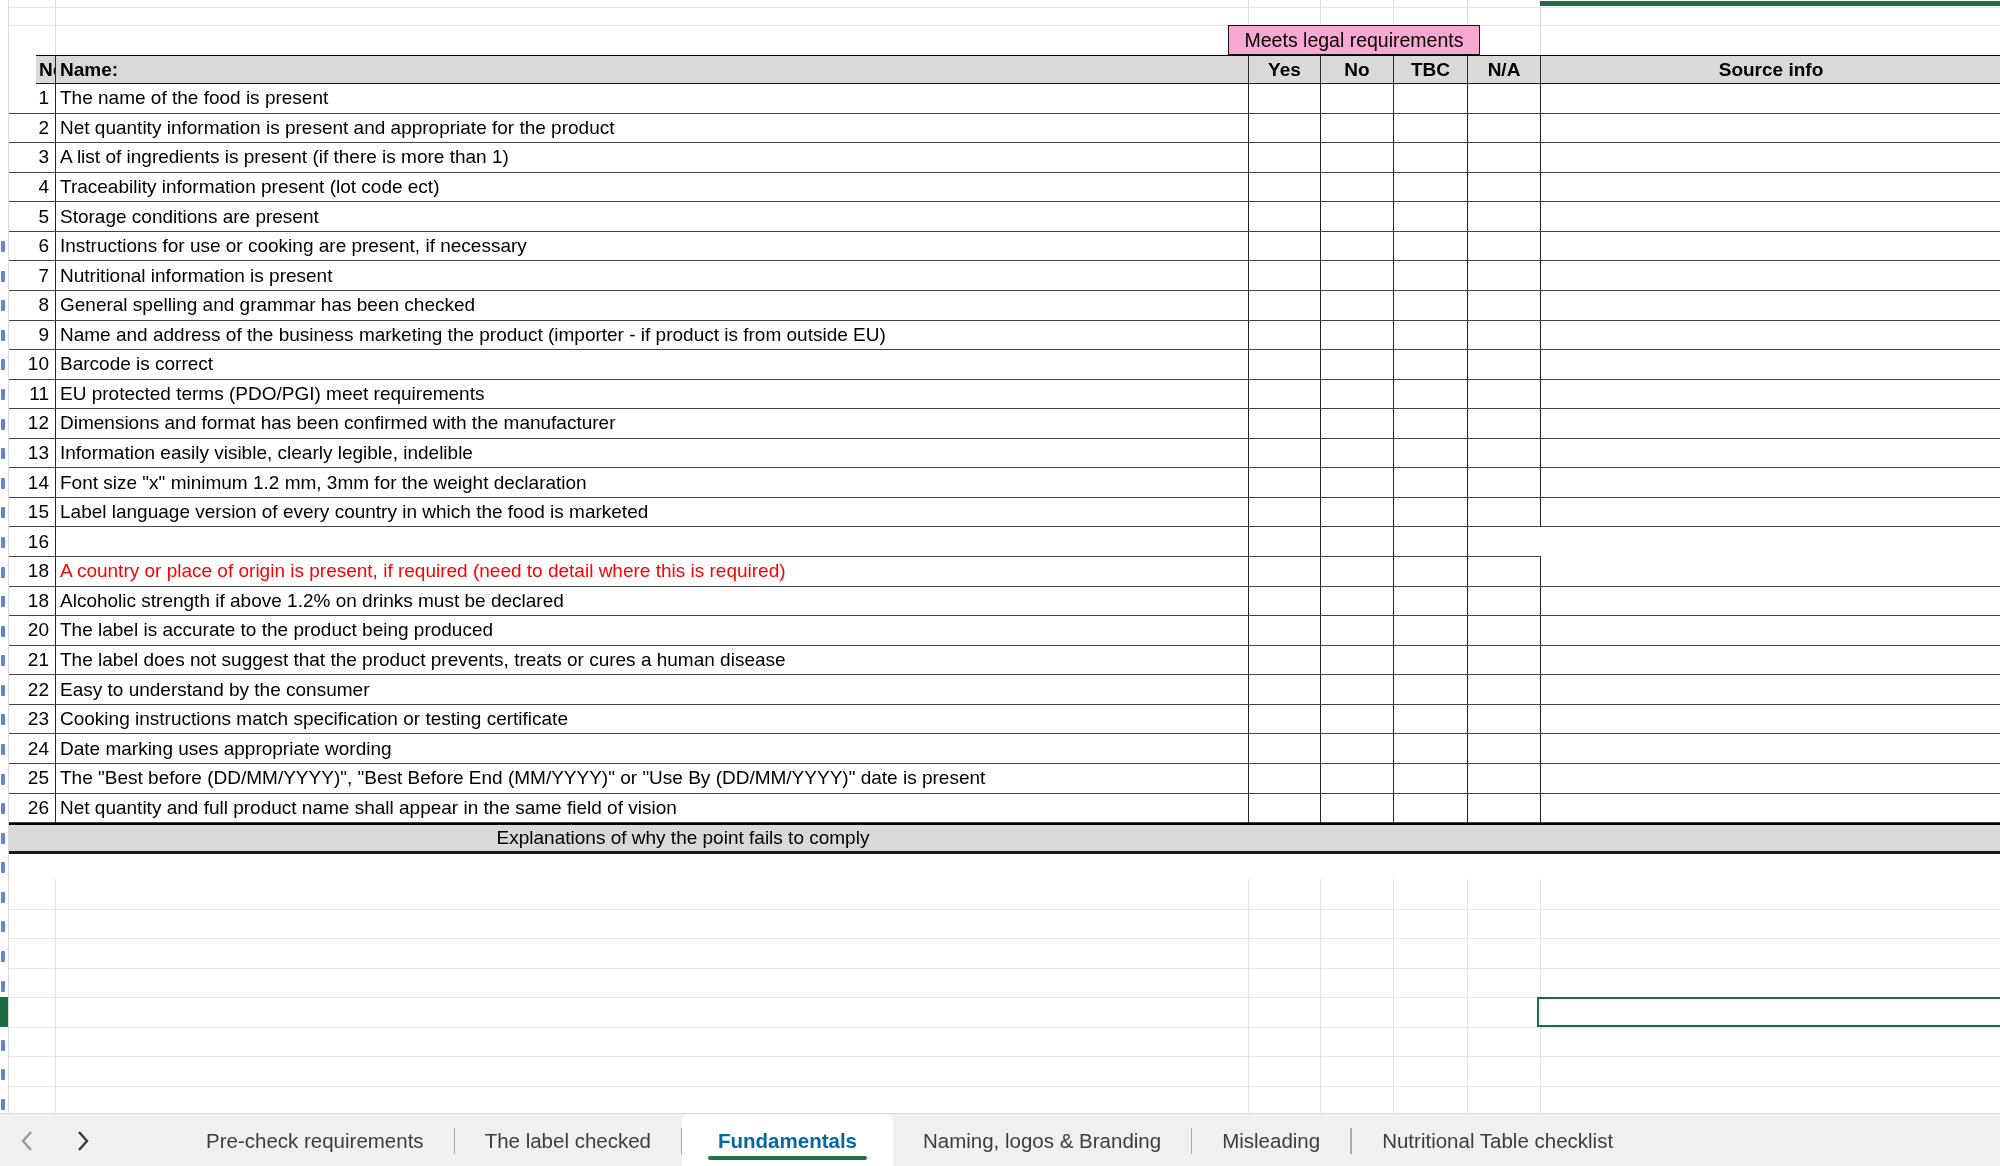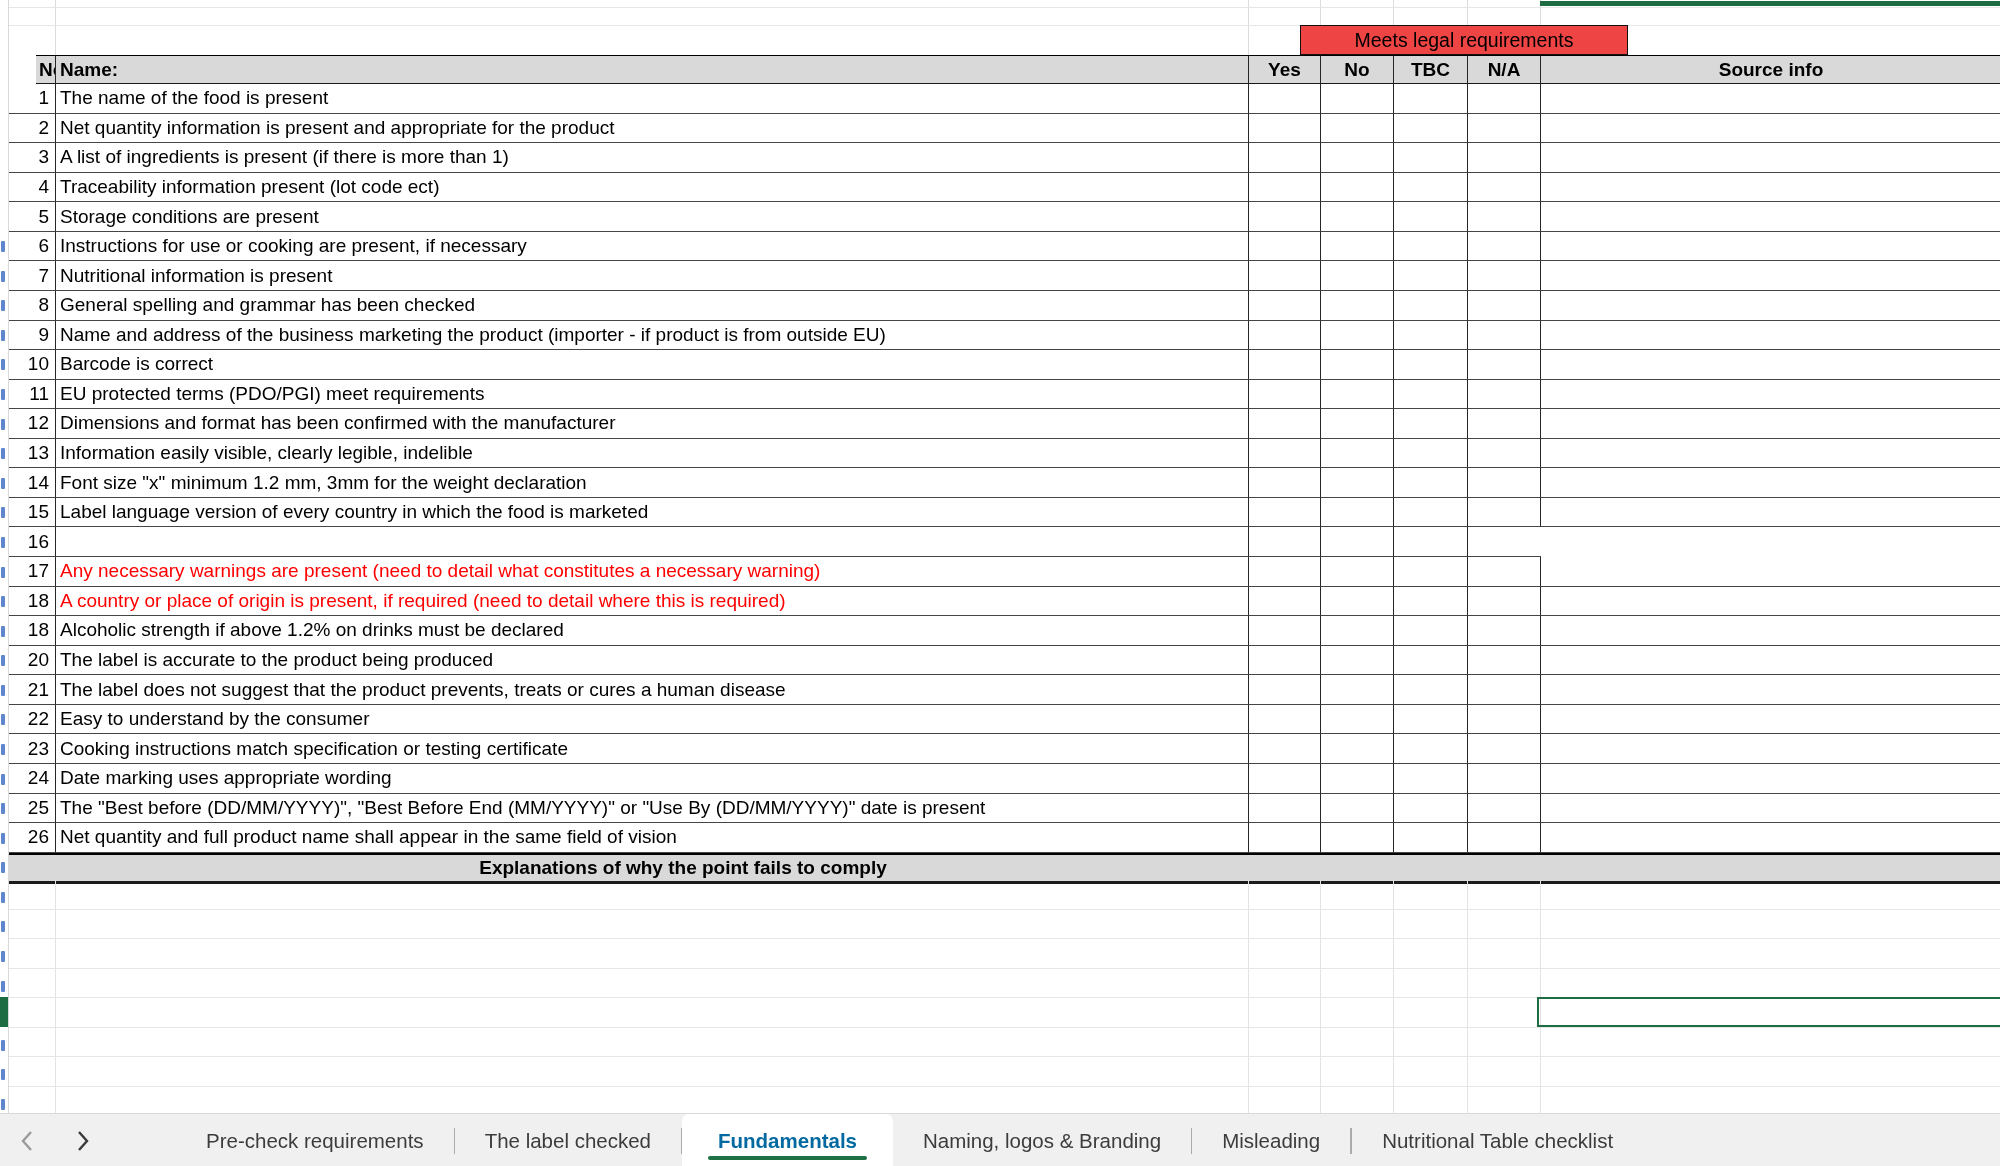--- a/index.html
+++ b/index.html
@@ -14,8 +14,8 @@
   .corner{position:absolute;left:0;top:0;width:8px;height:7px;background:#d6d6d6;}
   .top-green-line{position:absolute;left:1540px;top:1px;width:460px;height:5px;background:#1E6C41;}
   .meets-box{
-    position:absolute;left:1300px;top:25px;width:328px;height:30px;box-sizing:border-box;
-    border:1.6px solid #111;background:#ef4444;display:flex;align-items:center;justify-content:center;
+    position:absolute;left:1228px;top:25px;width:252px;height:30px;box-sizing:border-box;
+    border:1.6px solid #111;background:#f9a8d4;display:flex;align-items:center;justify-content:center;
     font-size:19.5px;
   }
   

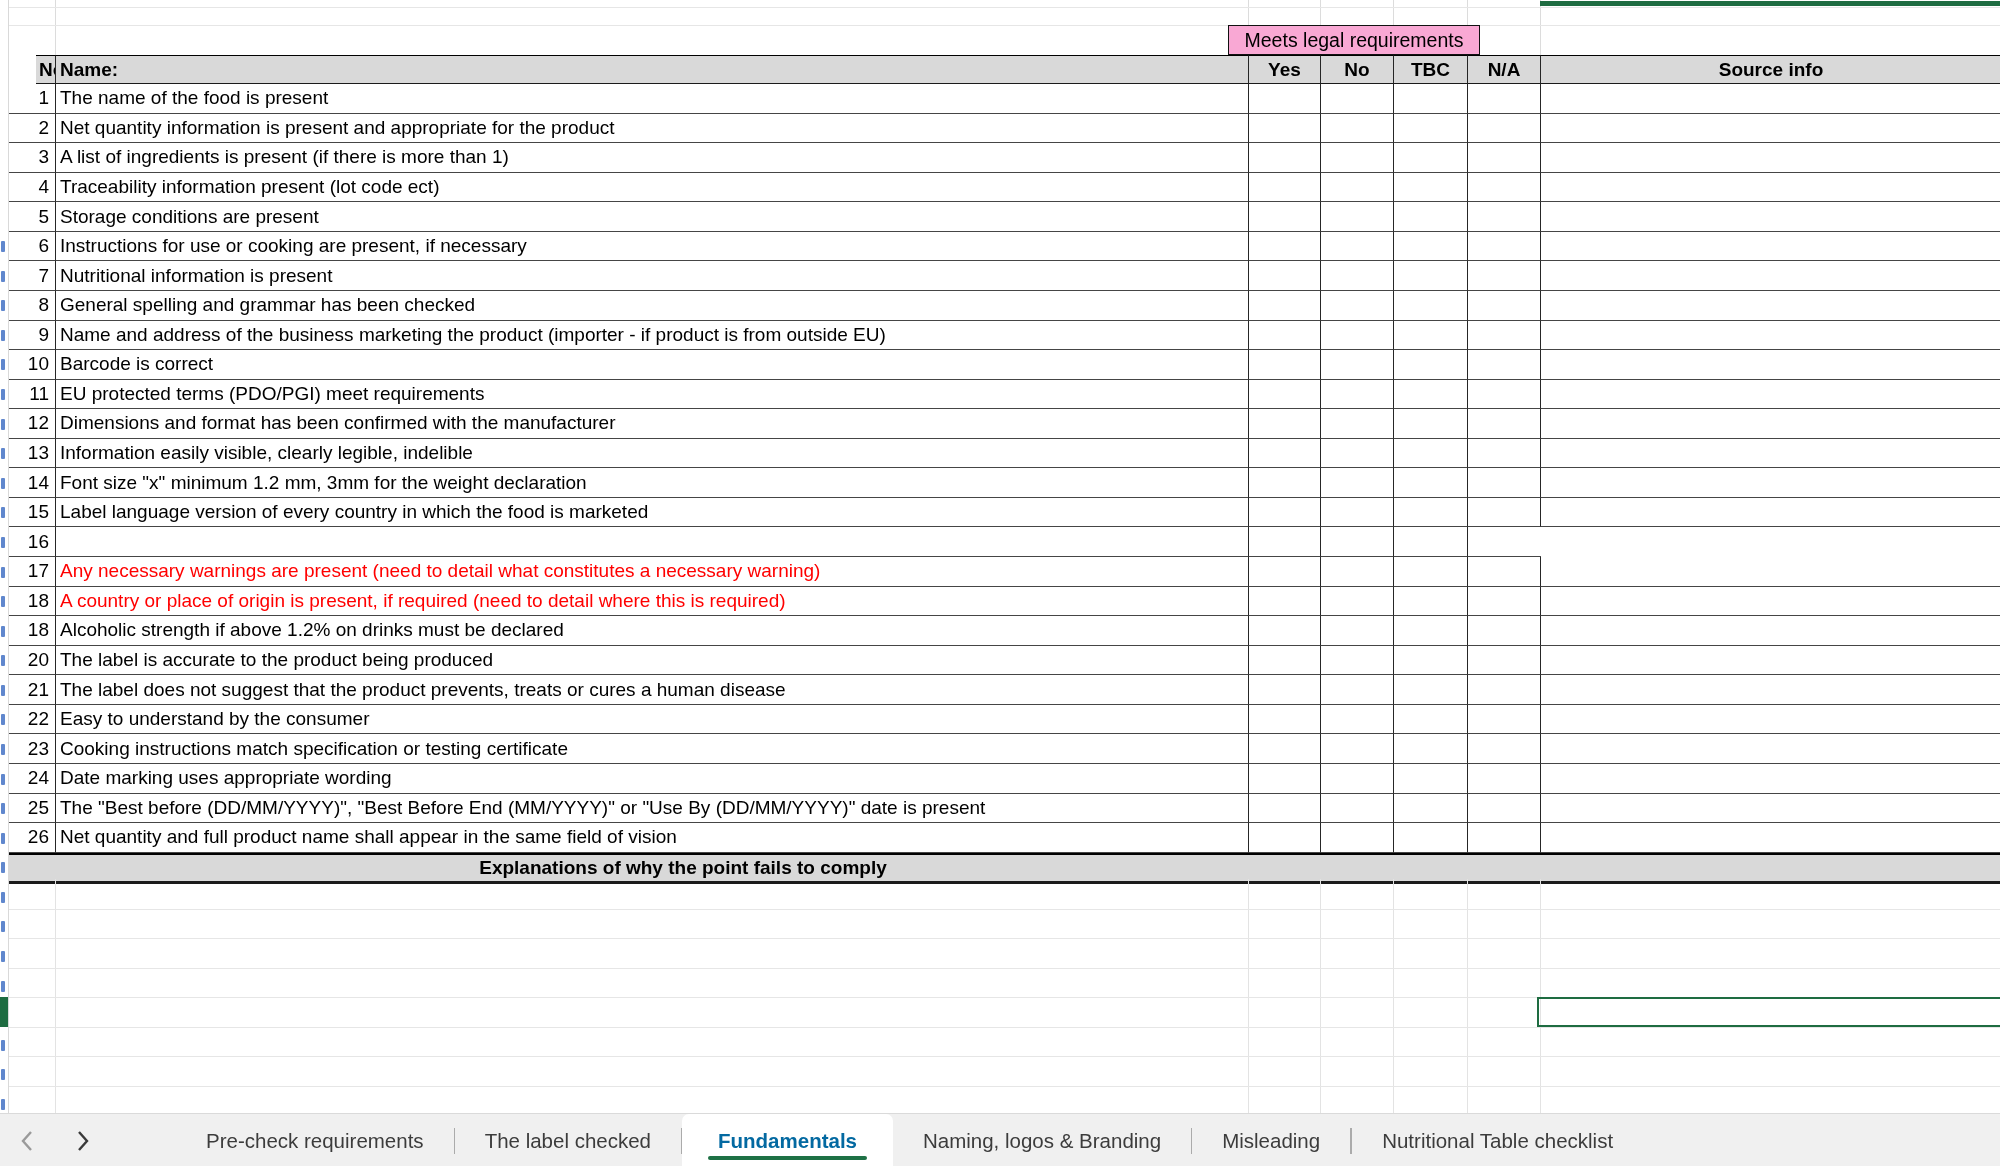--- a/index.html
+++ b/index.html
@@ -267,15 +267,6 @@
       <div class="cell c-src"></div>
     </div>
 
-    <div class="trow">
-      <div class="cell c-no">17</div>
-      <div class="cell c-check red">Any necessary warnings are present (need to detail what constitutes a necessary warning)</div>
-      <div class="cell c-yes"></div>
-      <div class="cell c-noo"></div>
-      <div class="cell c-tbc"></div>
-      <div class="cell c-na"></div>
-      <div class="cell c-src"></div>
-    </div>
 
     <div class="trow">
       <div class="cell c-no">18</div>

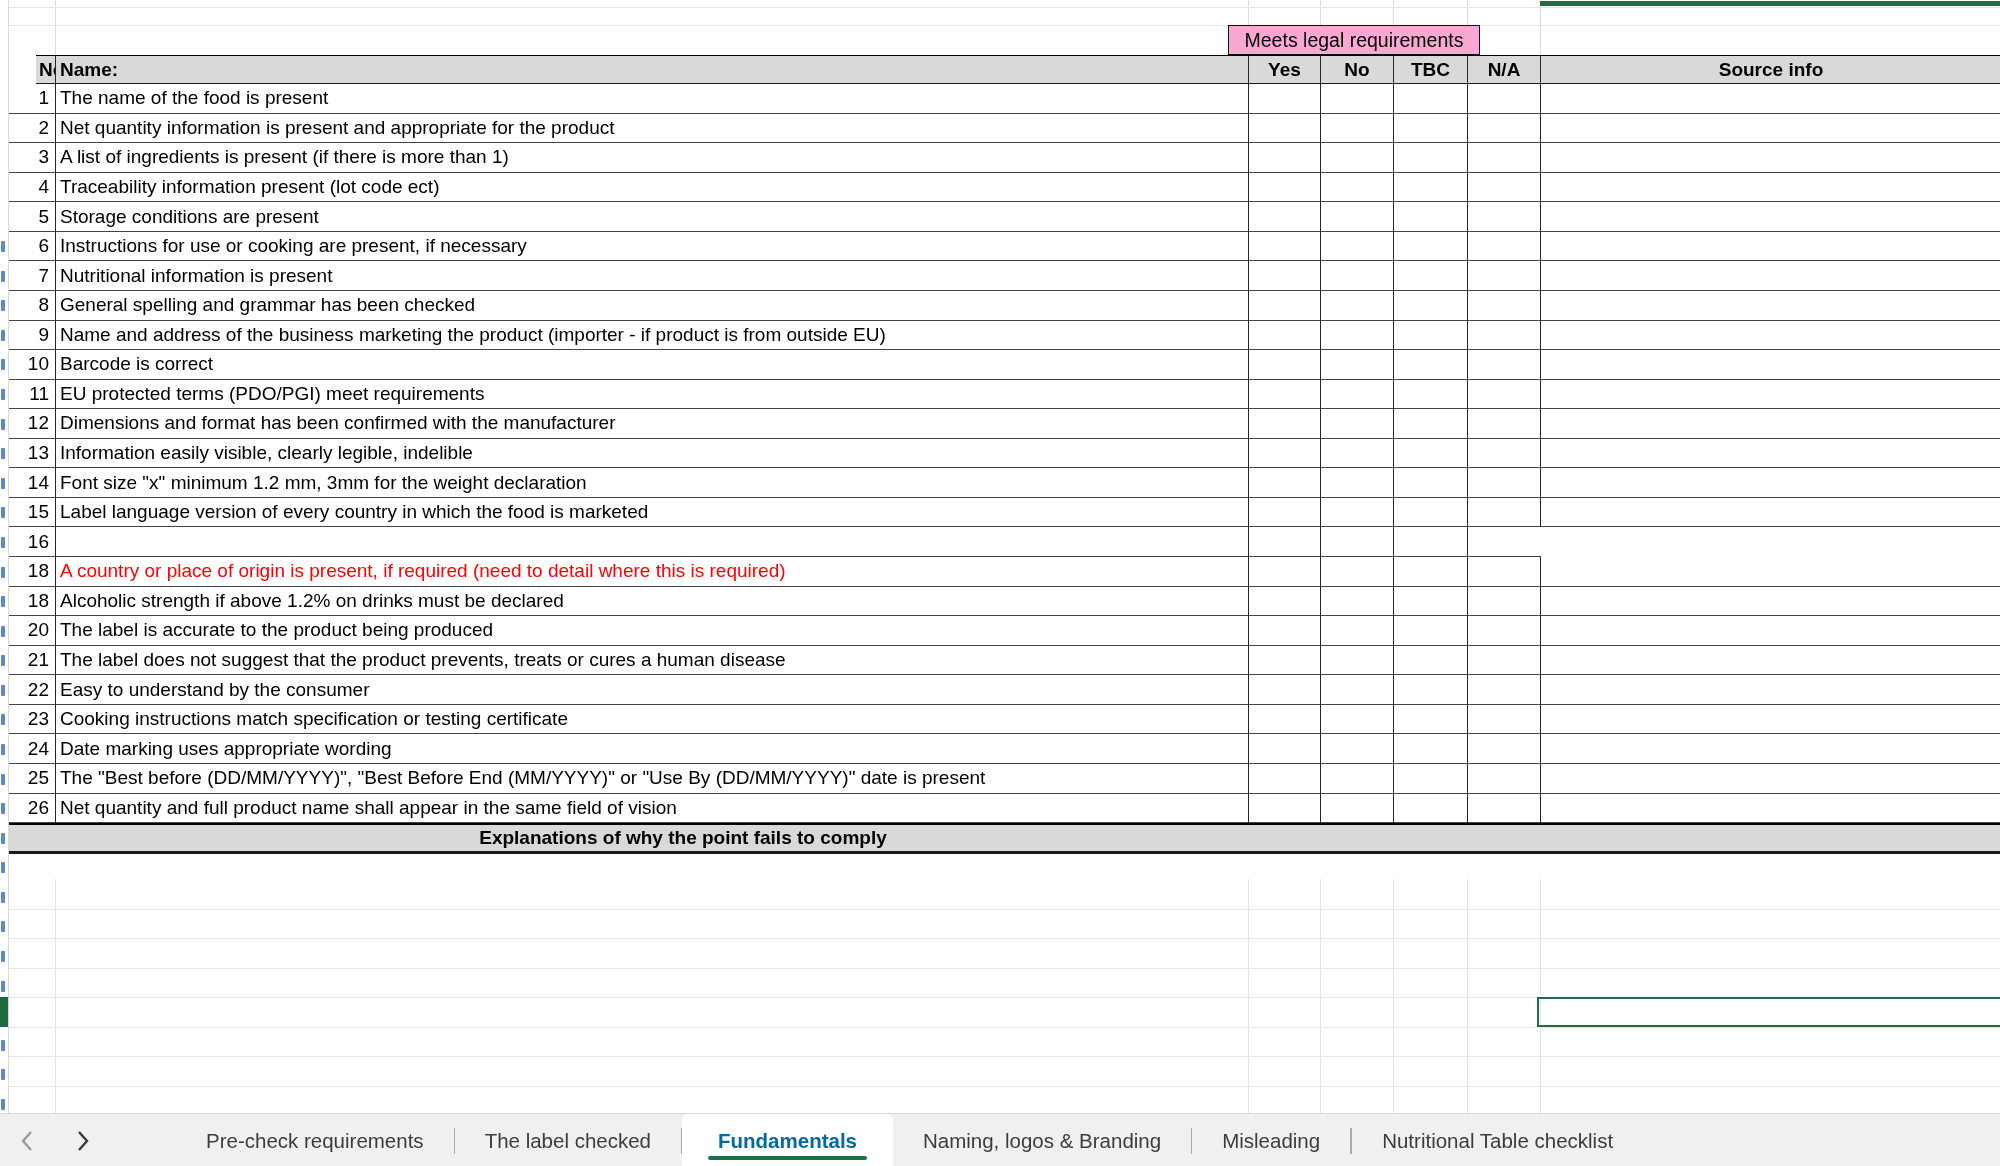--- a/index.html
+++ b/index.html
@@ -44,7 +44,7 @@
     border-top:2.2px solid #000;border-bottom:3px solid #1a1a1a;
     display:flex;align-items:center;
   }
-  .tfoot span{display:block;width:1348px;text-align:center;font-weight:bold;font-size:19px;}
+  .tfoot span{display:block;width:1348px;text-align:center;font-weight:normal;font-size:19px;}
   
   .selected-cell{
     position:absolute;left:1537px;top:997px;width:470px;height:30px;box-sizing:border-box;

